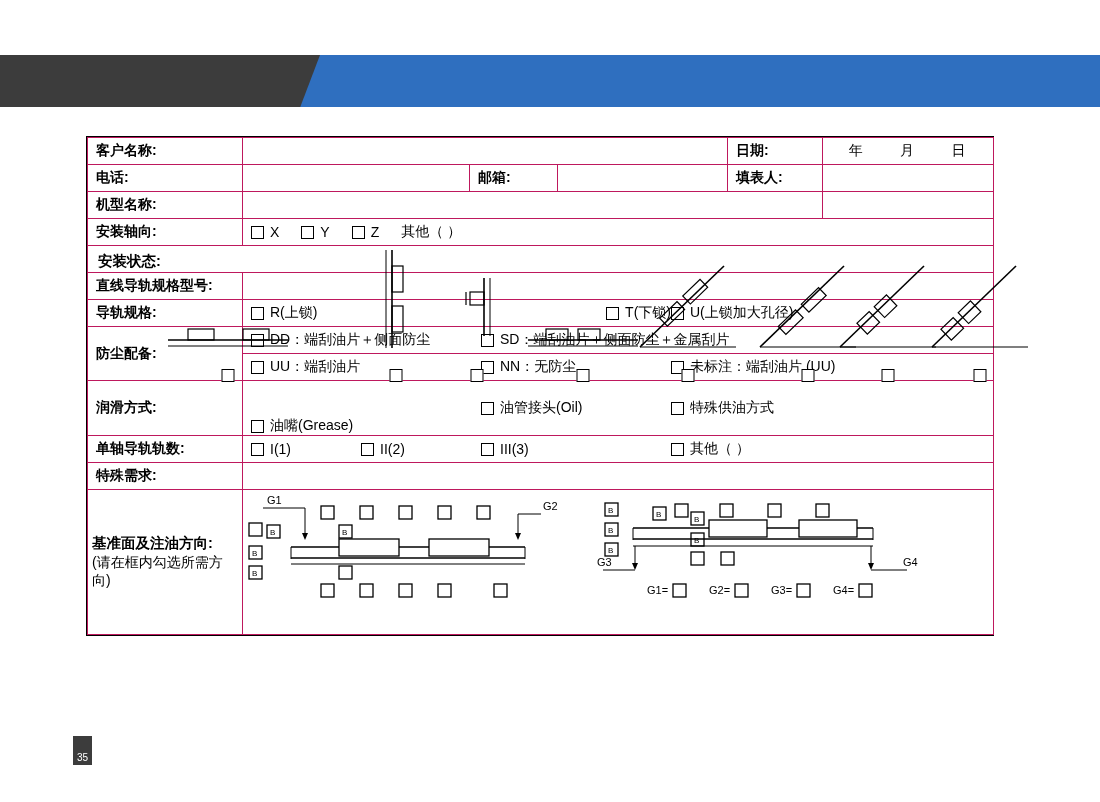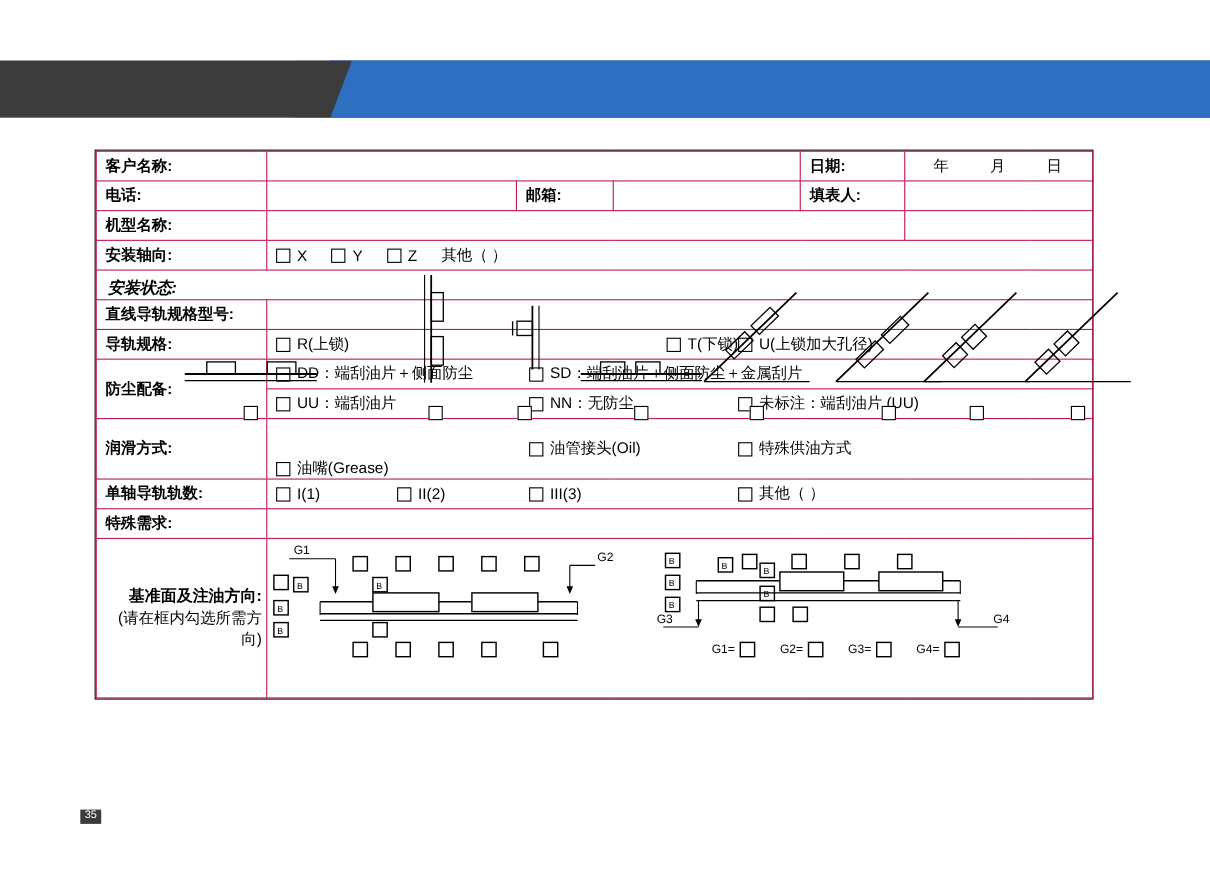--- a/index.html
+++ b/index.html
@@ -76,7 +76,7 @@
 
   
   .status-cell { height:140px; padding:0 !important; position:relative; vertical-align:top; }
-  .status-label { position:absolute; left:10px; top:6px; font-size:14.5px; font-weight:bold;font-style:italic; }
+  .status-label { position:absolute; left:10px; top:6px; font-size:14.5px; font-weight:bold; }
   .status-row {
     position:absolute; left:0; top:22px; width:100%; height:118px;
   }

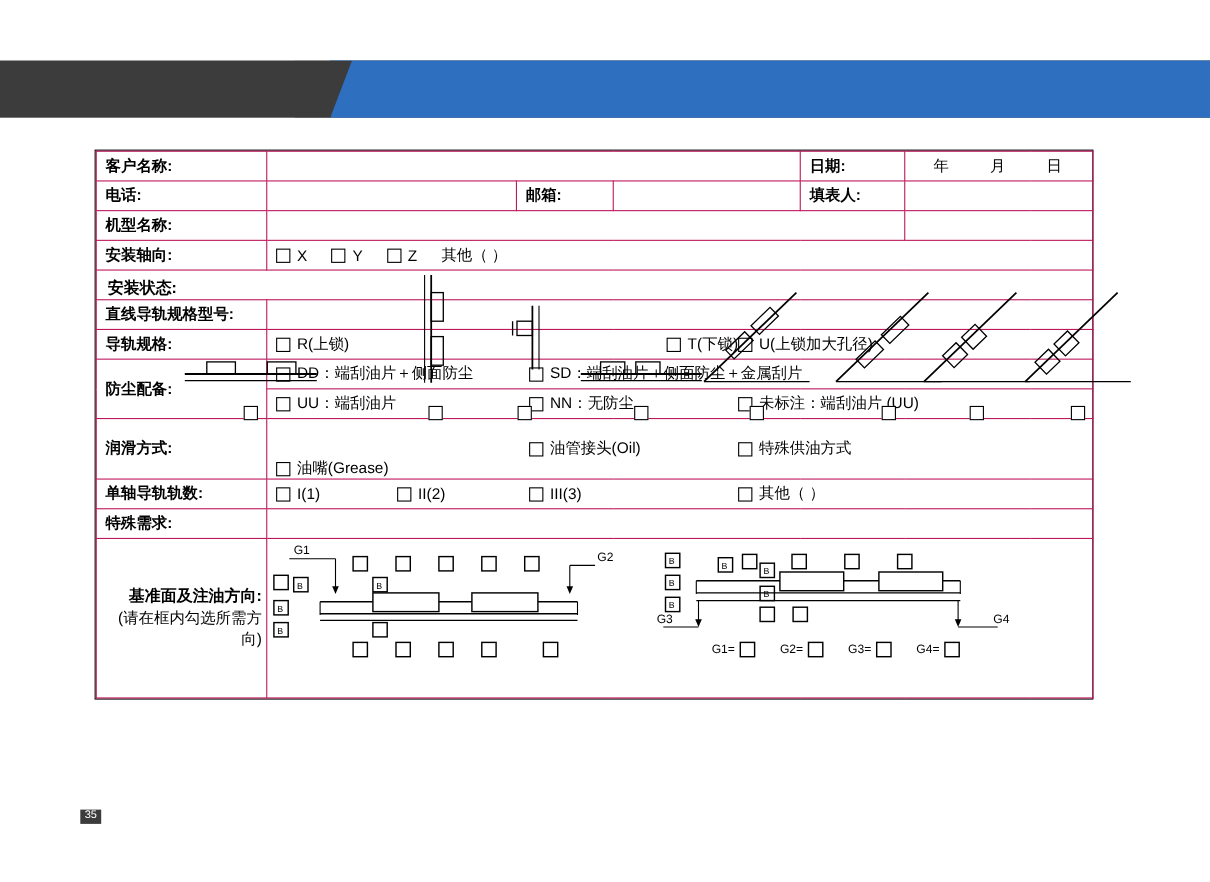--- a/index.html
+++ b/index.html
@@ -85,7 +85,7 @@
 
   
   .diag-cell { height:146px; padding:0 !important; position:relative; vertical-align:middle; }
-  .diag-label { text-align:right; font-weight:bold; font-size:14.5px; line-height:1.3; }
+  .diag-label { text-align:left; font-weight:bold; font-size:14.5px; line-height:1.3; }
   .diag-sub { font-weight:normal; font-size:14px; }
 
   .pagenum {

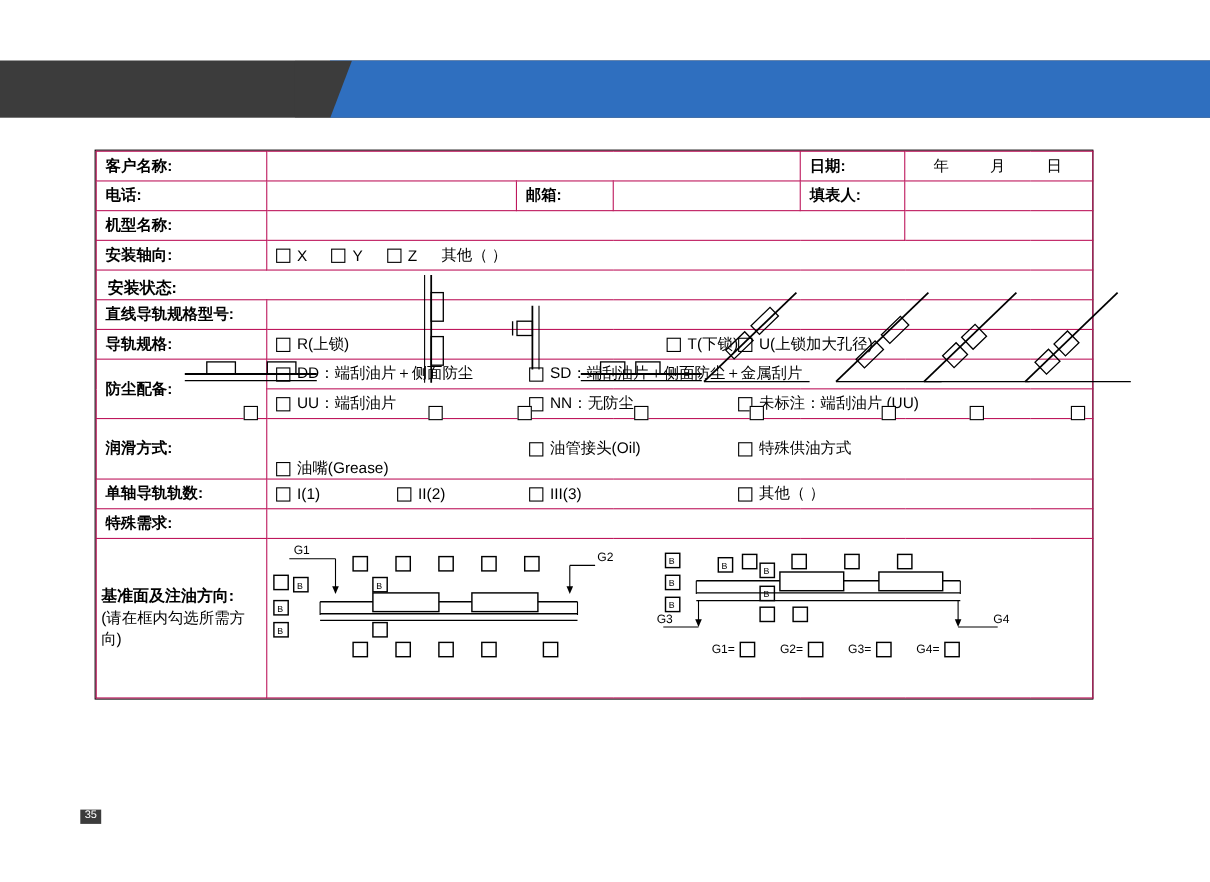--- a/index.html
+++ b/index.html
@@ -91,7 +91,7 @@
   .pagenum {
     position:absolute; left:73px; top:736px;
     background:#3c3c3c; color:#fff; font-size:10px;
-    padding:0 4px 2px 4px; min-width:18px; text-align:center;
+    padding:16px 4px 2px 4px; min-width:18px; text-align:center;
   }
 
   svg { display:block; }

